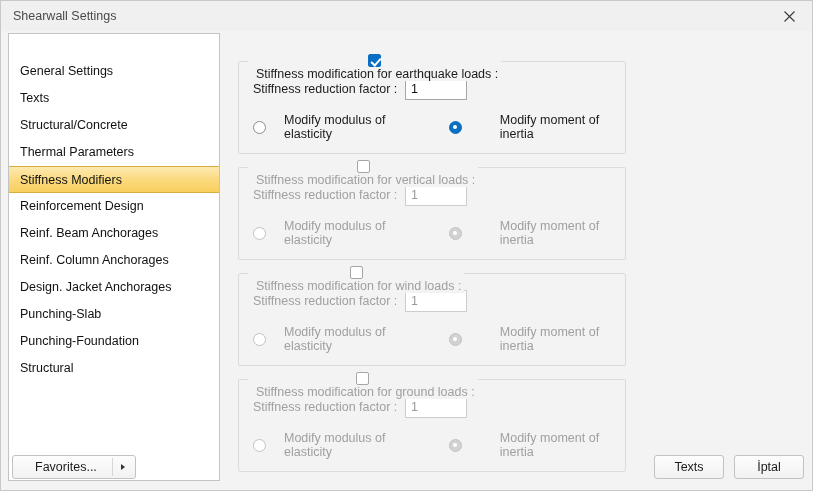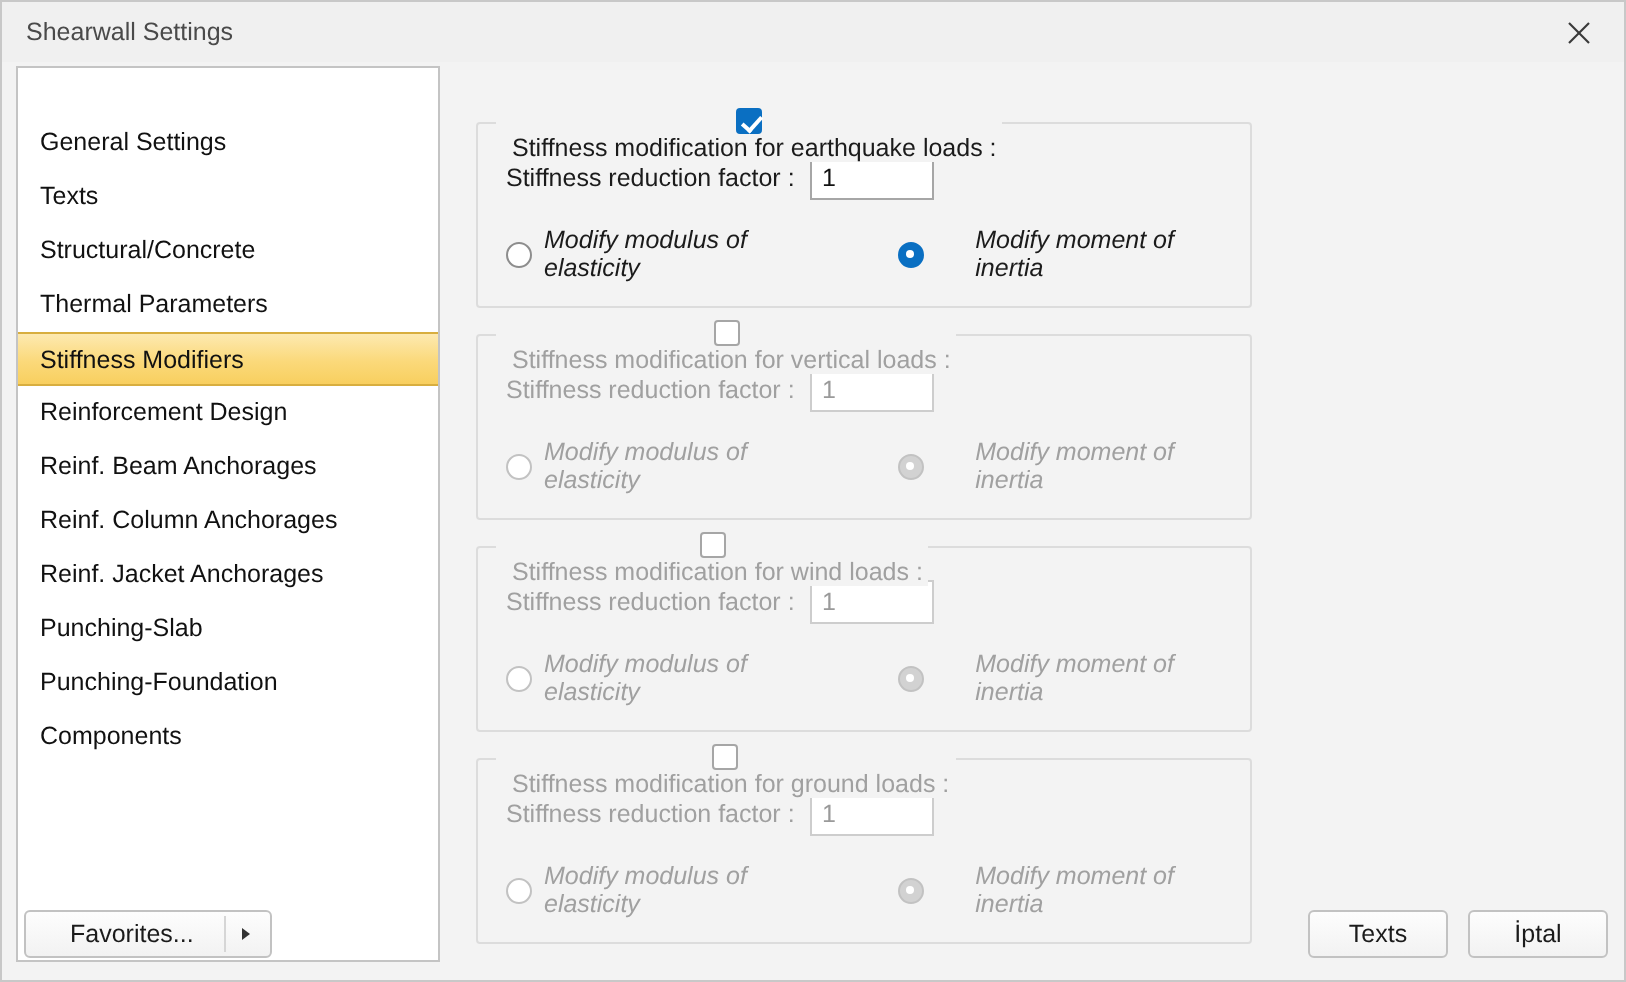--- a/index.html
+++ b/index.html
@@ -202,7 +202,7 @@
   .rb.dim { border-color: #c2c2c2; }
   .rb.dim.selected { background: #d2d2d2; border-color: #c2c2c2; }
   .rb.dim.selected::after { background: #fff; }
-  .radio-label { margin-left: 6px; font-size: 12.5px; font-style: italic; }
+  .radio-label { margin-left: 18px; font-size: 12.5px; }
 
   
   .footer {

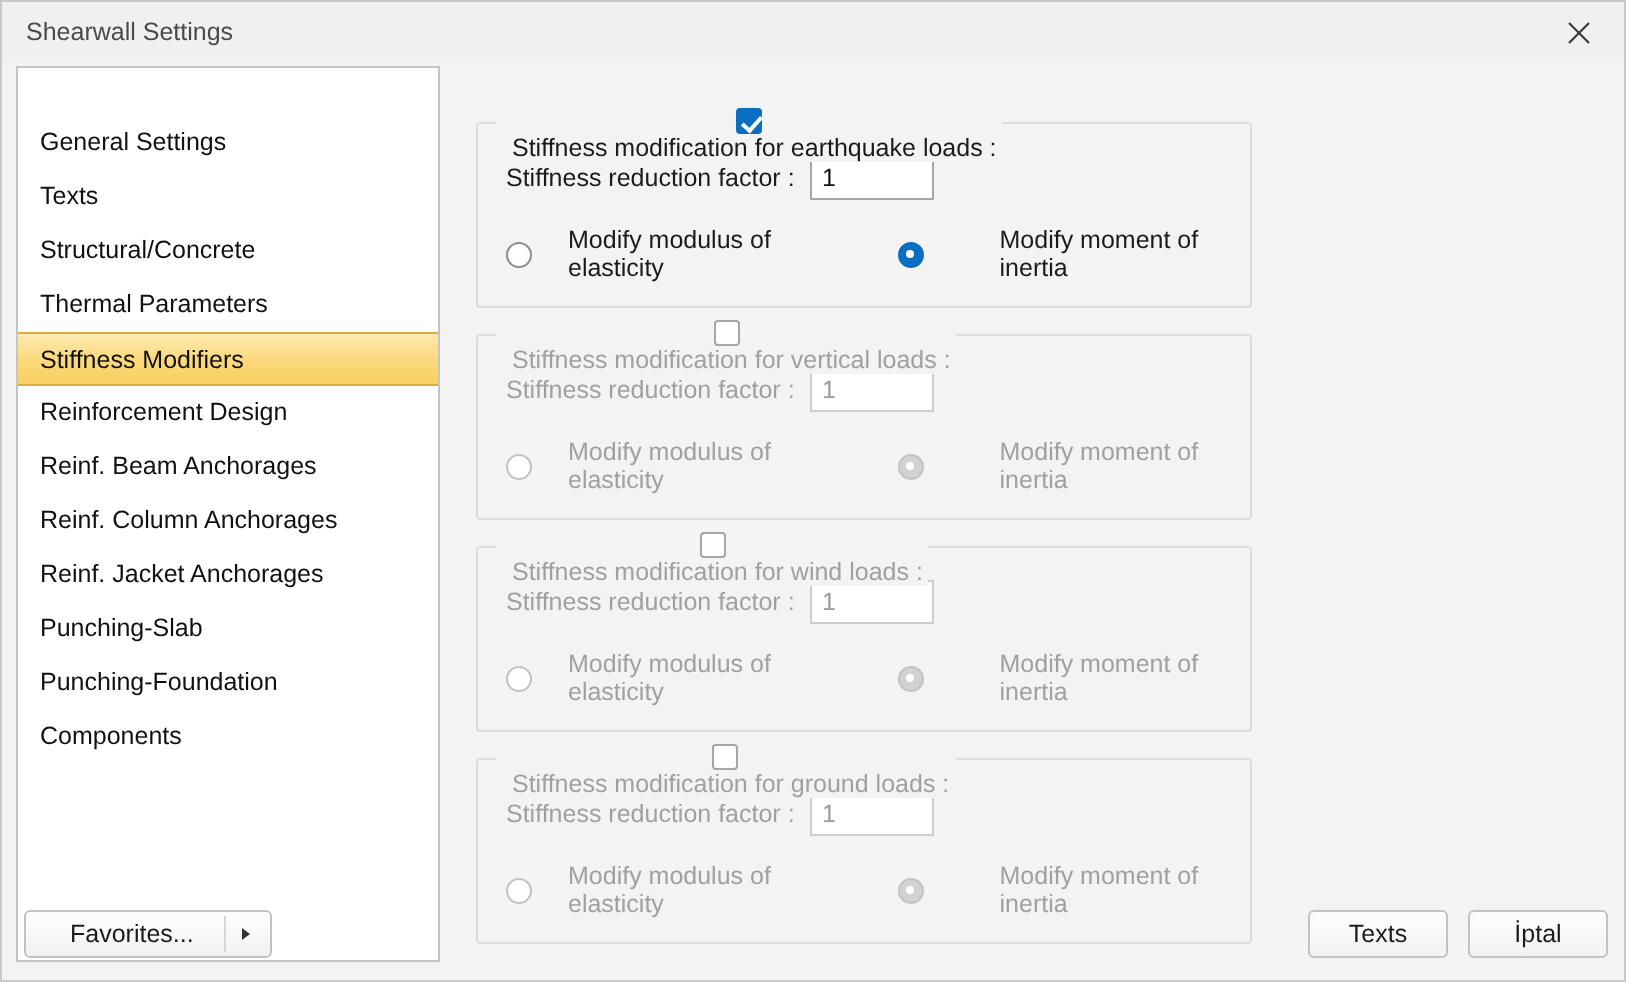--- a/index.html
+++ b/index.html
@@ -278,7 +278,7 @@
       <div class="nav-item">Reinforcement Design</div>
       <div class="nav-item">Reinf. Beam Anchorages</div>
       <div class="nav-item">Reinf. Column Anchorages</div>
-      <div class="nav-item">Reinf. Jacket Anchorages</div>
+      <div class="nav-item">Design. Jacket Anchorages</div>
       <div class="nav-item">Punching-Slab</div>
       <div class="nav-item">Punching-Foundation</div>
       <div class="nav-item">Components</div>

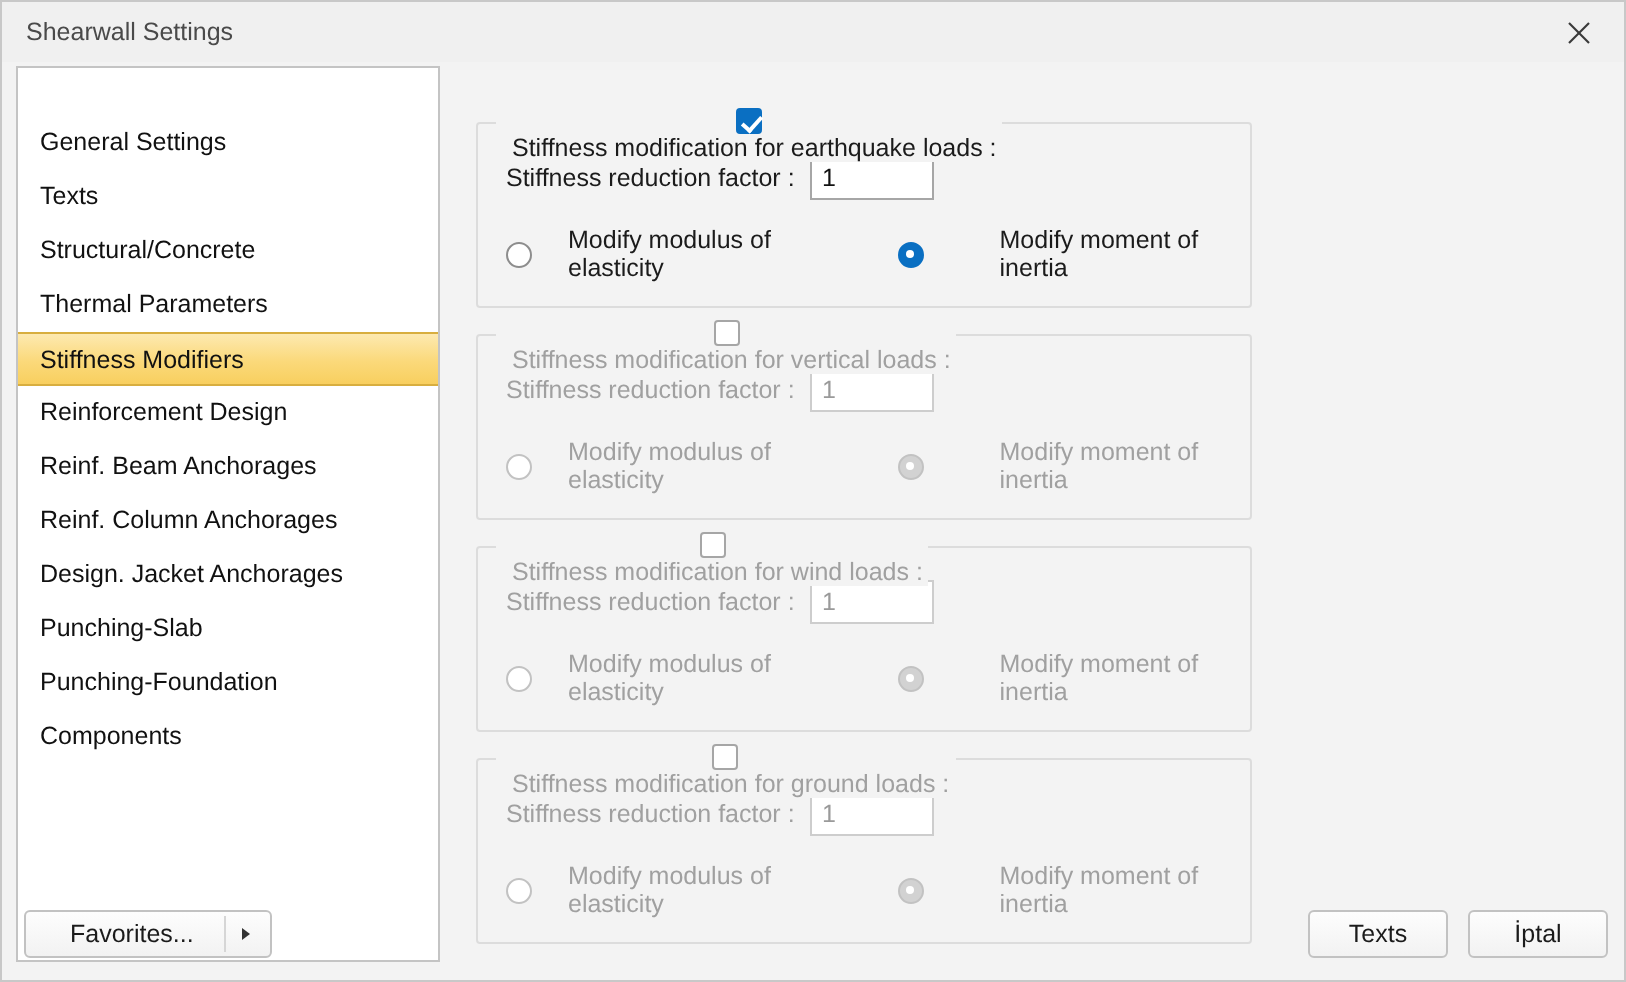--- a/index.html
+++ b/index.html
@@ -281,7 +281,7 @@
       <div class="nav-item">Design. Jacket Anchorages</div>
       <div class="nav-item">Punching-Slab</div>
       <div class="nav-item">Punching-Foundation</div>
-      <div class="nav-item">Components</div>
+      <div class="nav-item">Structural</div>
     </div>
 
     <div class="panel">

